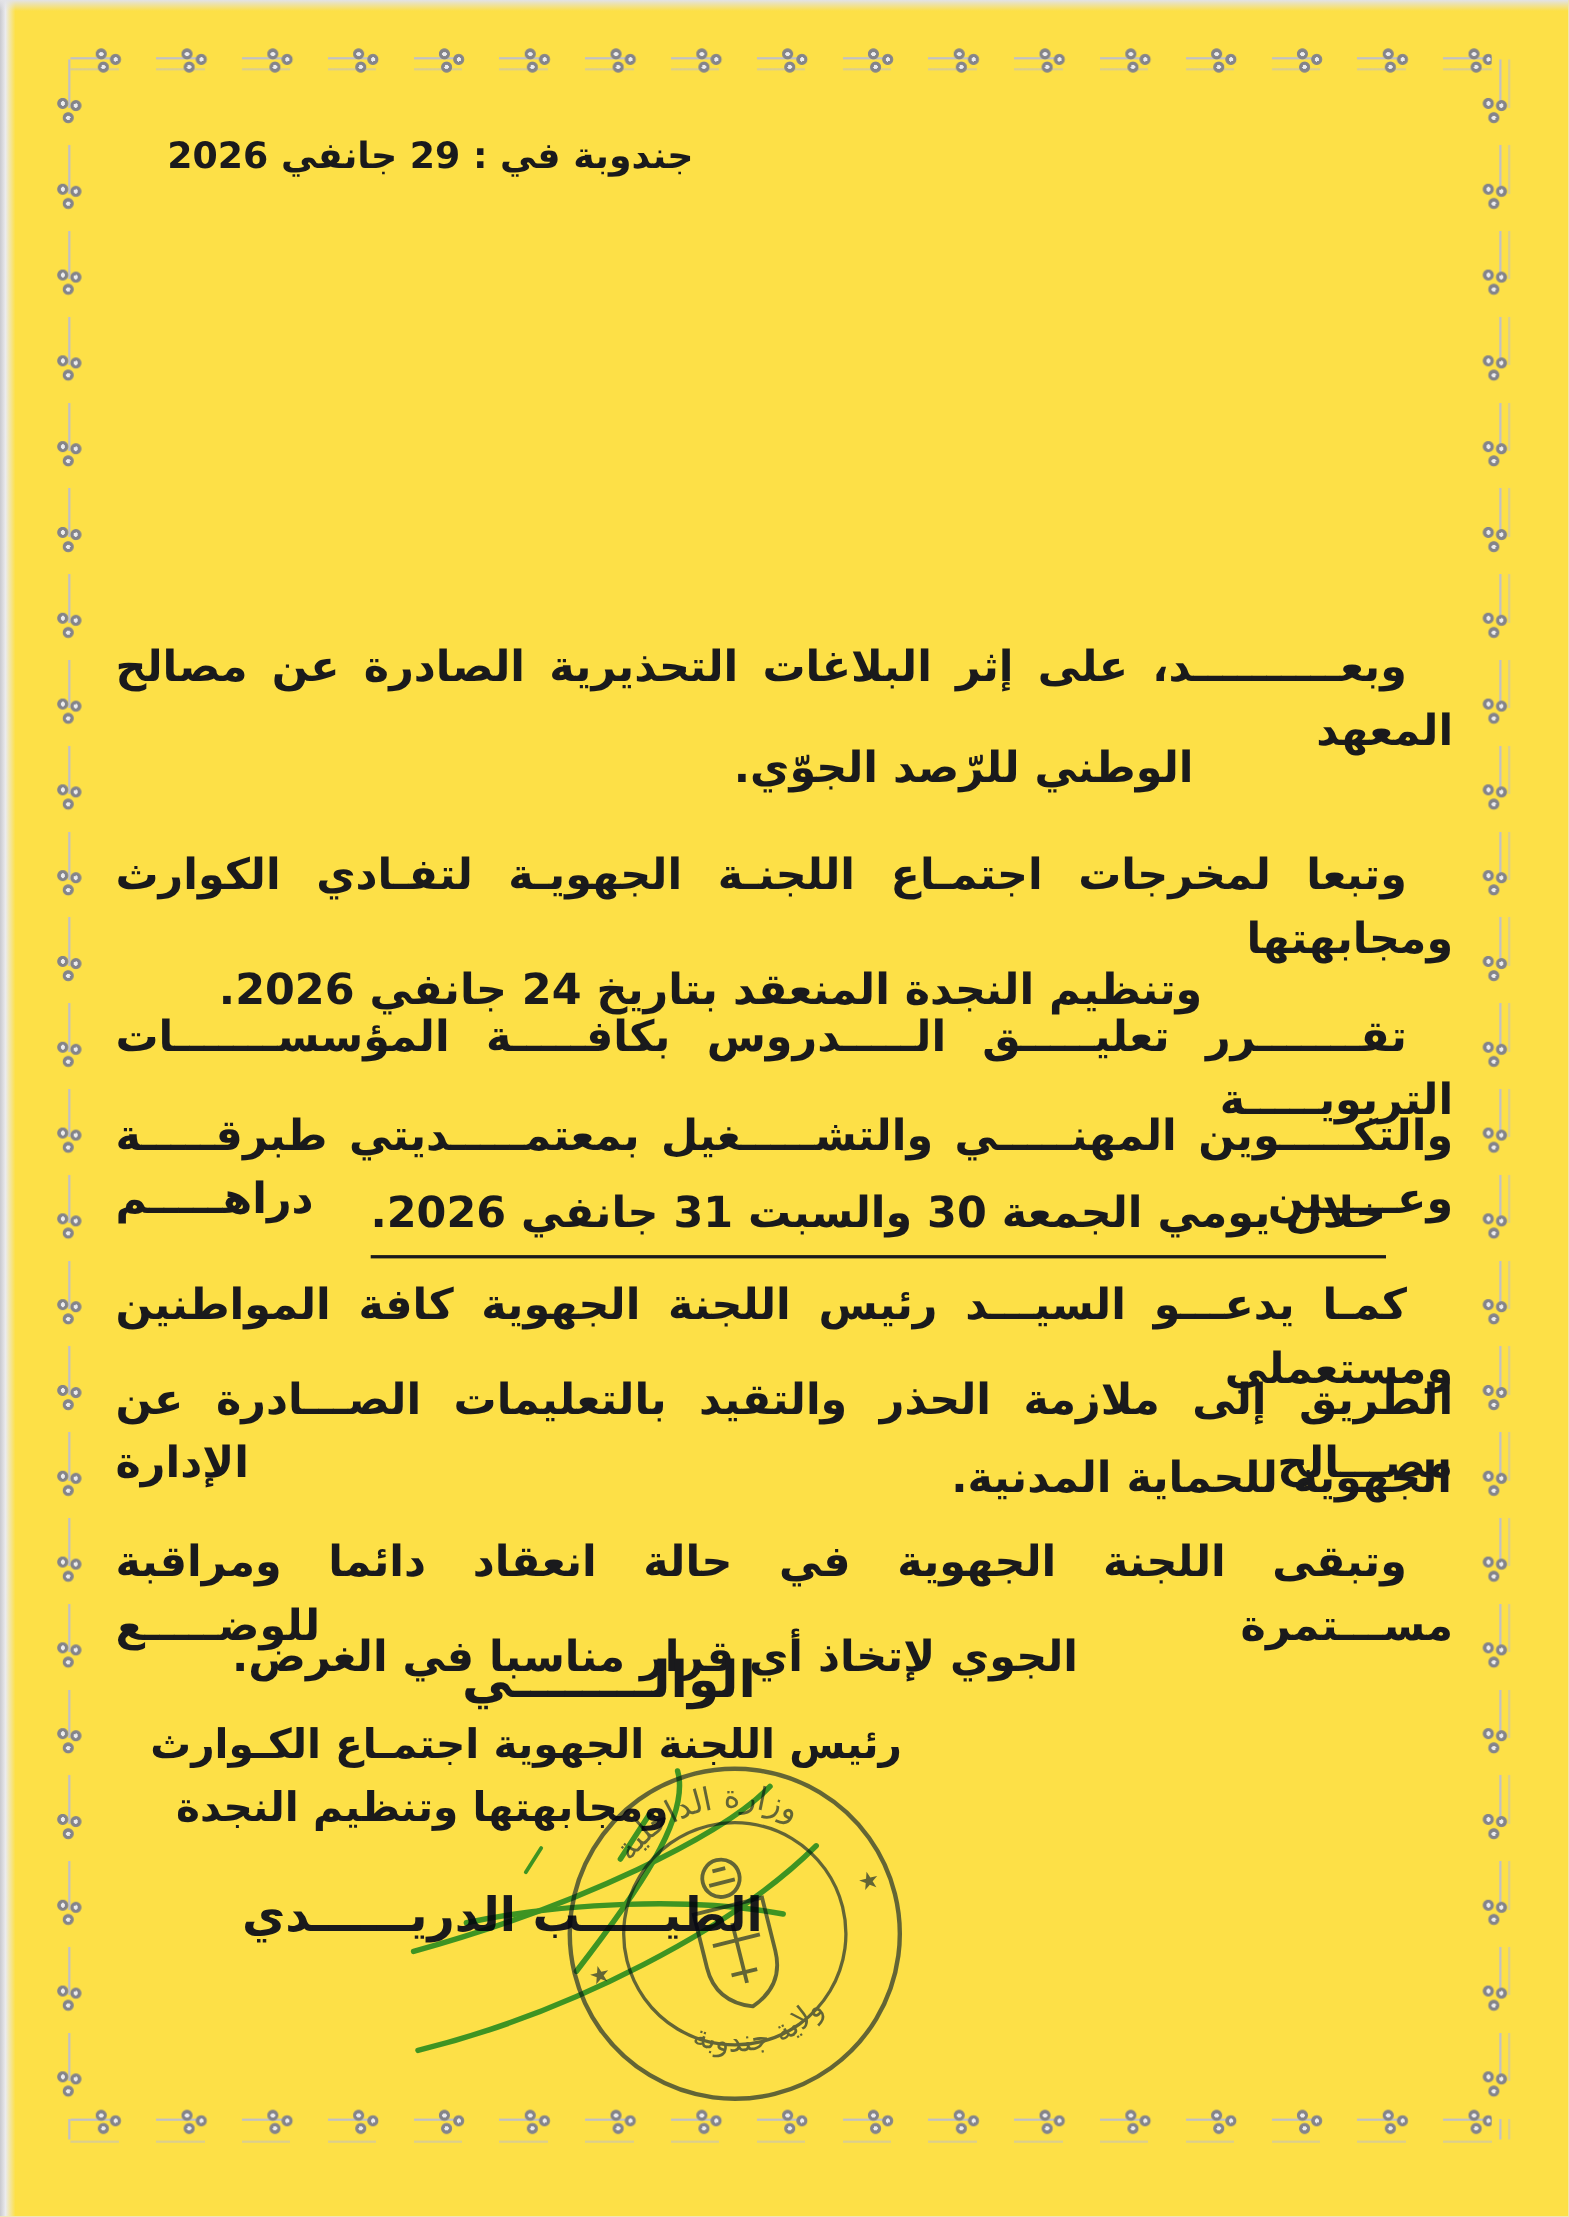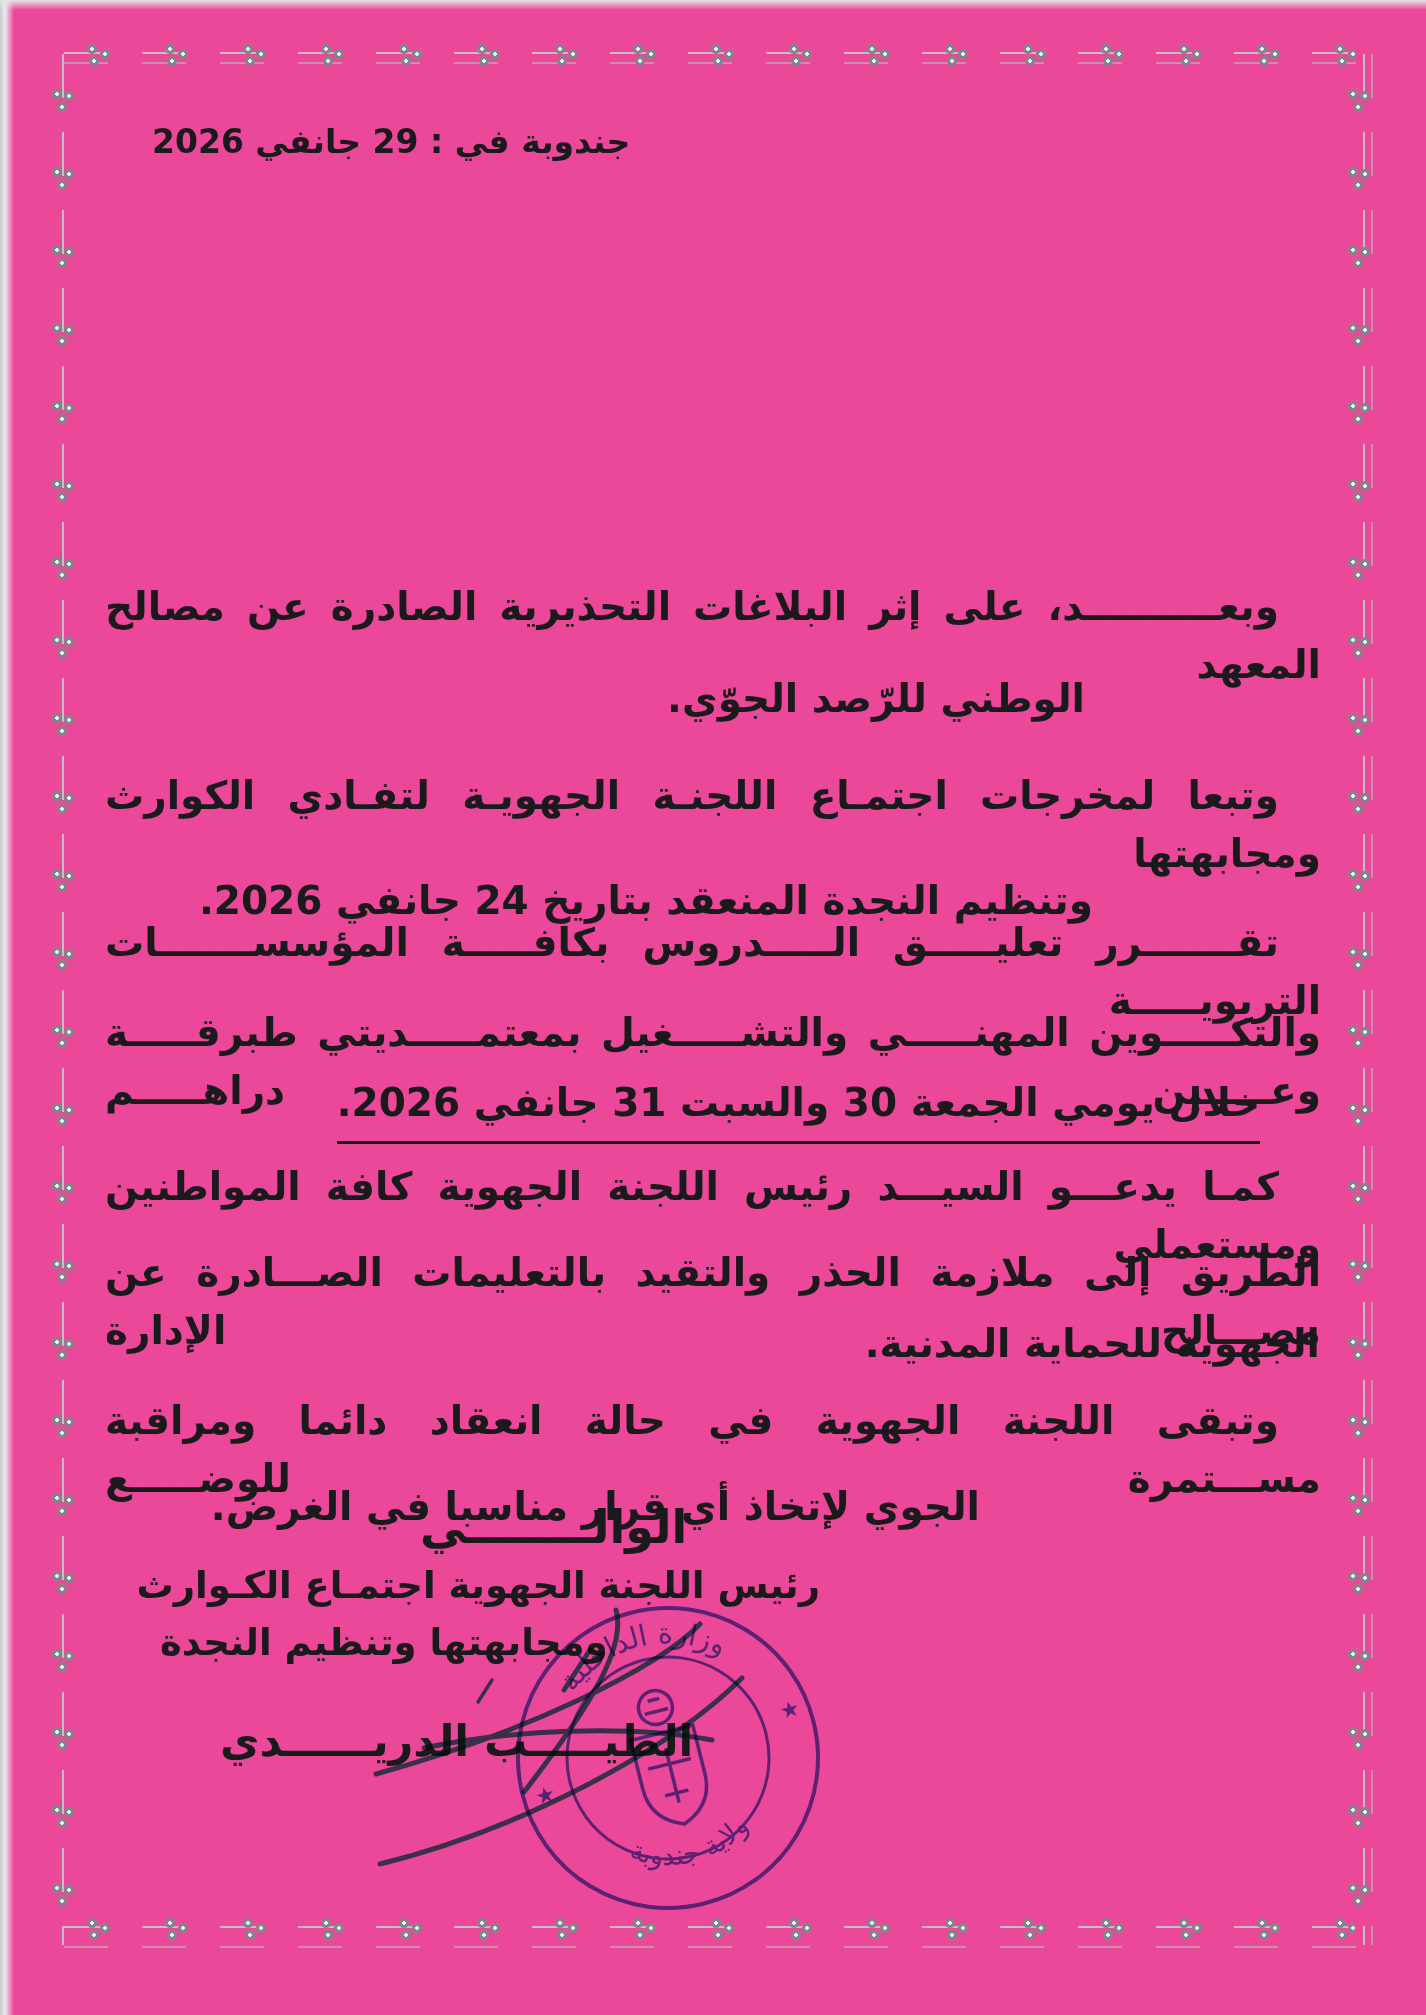--- a/index.html
+++ b/index.html
@@ -5,7 +5,7 @@
   html,body{margin:0;padding:0;background:#e8e8ec;}
   .page{
     position:relative; width:1426px; height:2015px; overflow:hidden;
-    background:#ec4899;
+    background:#fde047;
     font-family:"DejaVu Sans", sans-serif;
     color:#1a1a1c;
   }

